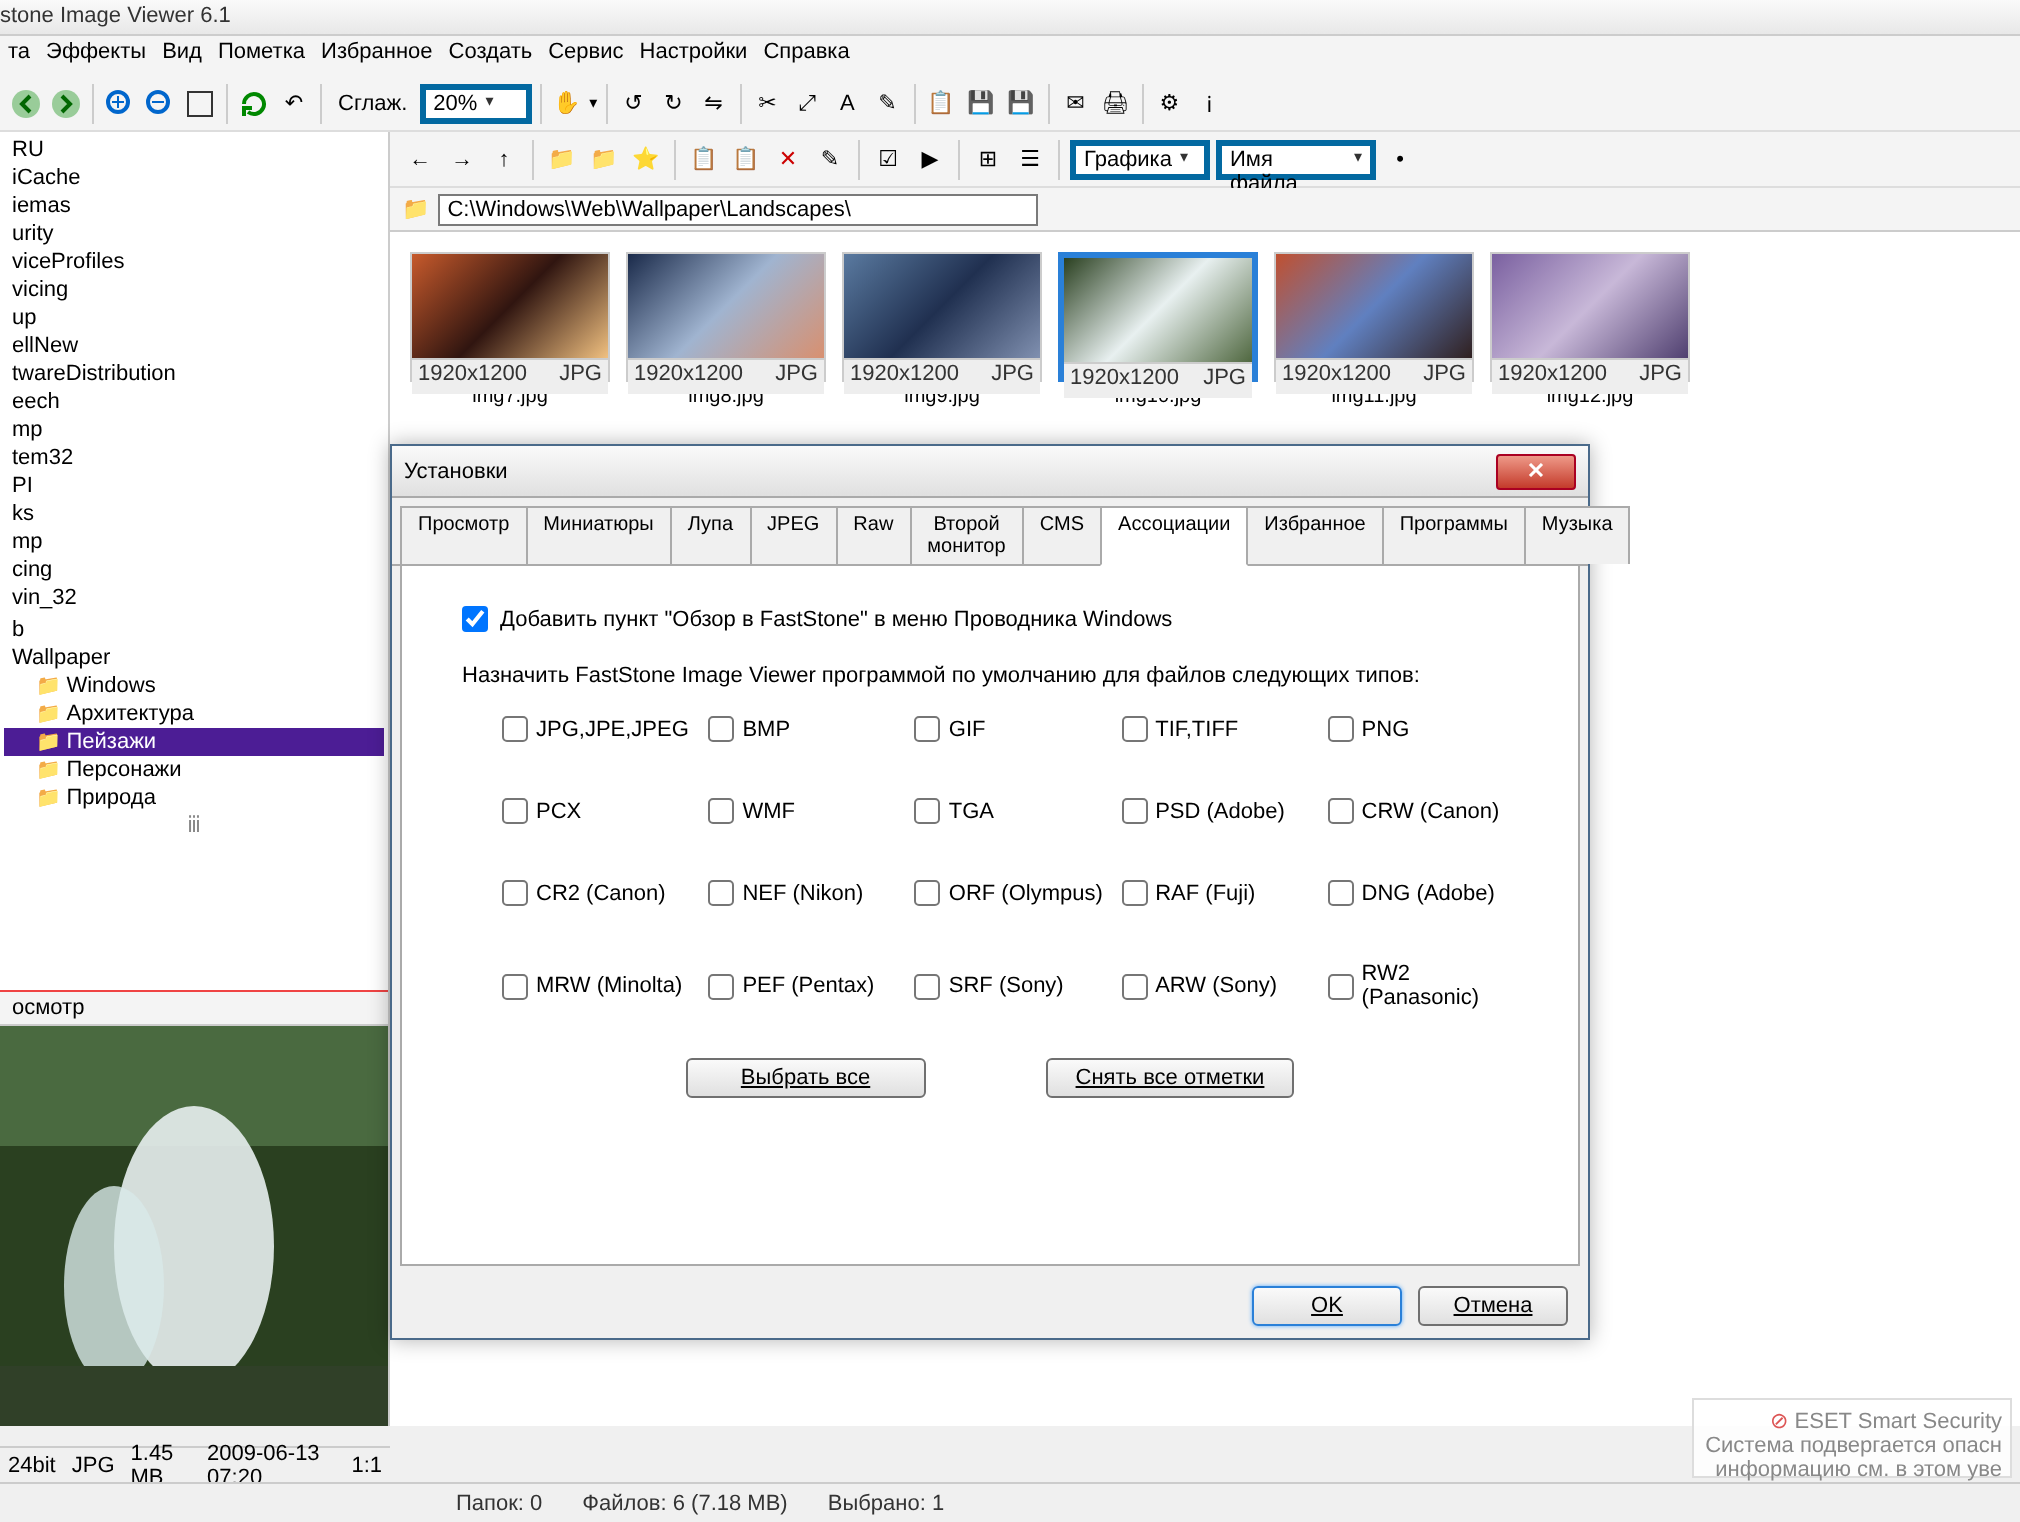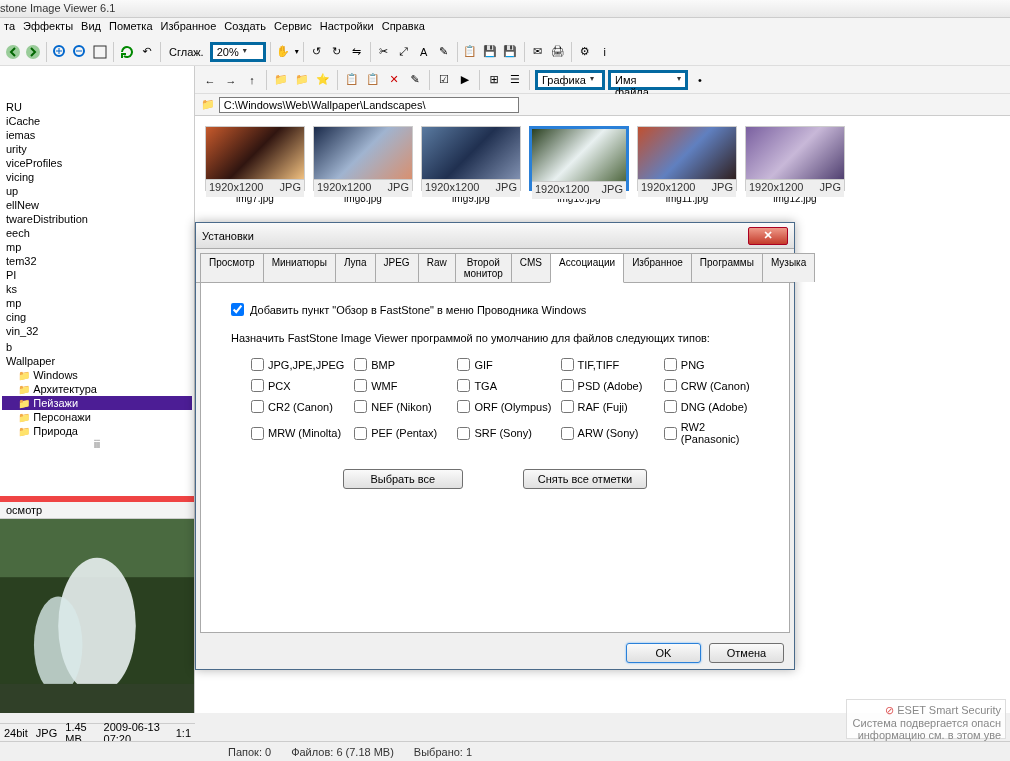--- a/index.html
+++ b/index.html
@@ -17,7 +17,7 @@
 
 .main { display:flex; height: calc(100% - 18px - 20px - 28px - 28px - 20px); }
 .left-panel { width:195px; background:white; border-right:1px solid #ccc; display:flex; flex-direction:column; }
-.tree { height: 430px; overflow:auto; padding:2px; border-bottom:6px solid #ef4444;margin-top:32px; }
+.tree { height: 430px; overflow:auto; padding:2px; border-bottom:1px solid #ef4444; }
 .tree-item { padding:1px 4px; white-space:nowrap; }
 .tree-item.selected { background:#4c1d95; color:white; }
 .tree-item.indent1 { padding-left:16px; }

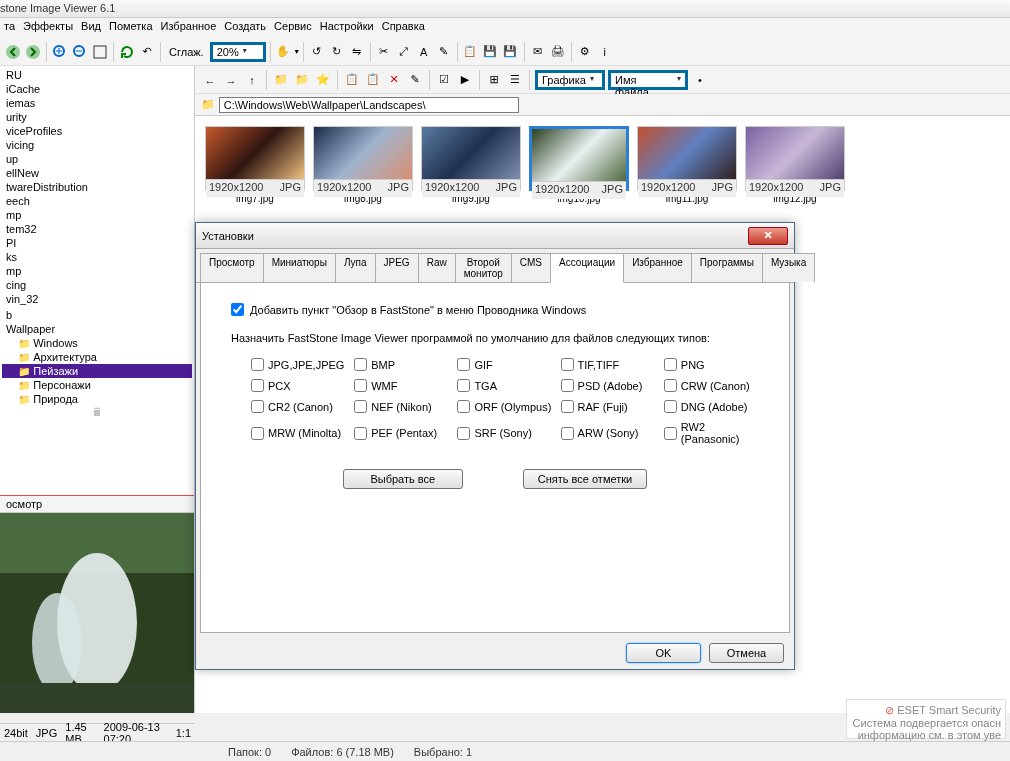--- a/index.html
+++ b/index.html
@@ -50,7 +50,7 @@
 .dialog-body { background:white; height:350px; padding:20px 30px; margin:0 4px; border:1px solid #aaa; border-top:none;}
 .chk-row { display:flex; align-items:center; gap:6px; margin-bottom:16px;}
 .chk-row input { width:13px; height:13px;}
-.assoc-grid { display:grid; grid-template-columns: repeat(5, 1fr); gap:8px 8px; margin:14px 0 24px 20px;}
+.assoc-grid { display:grid; grid-template-columns: repeat(5, 1fr); gap:28px 8px; margin:14px 0 24px 20px;}
 .assoc-item { display:flex; align-items:center; gap:4px; font-size:10px;}
 .assoc-item input { width:13px; height:13px;}
 .btn-row { display:flex; justify-content:center; gap:60px; margin-top:10px;}

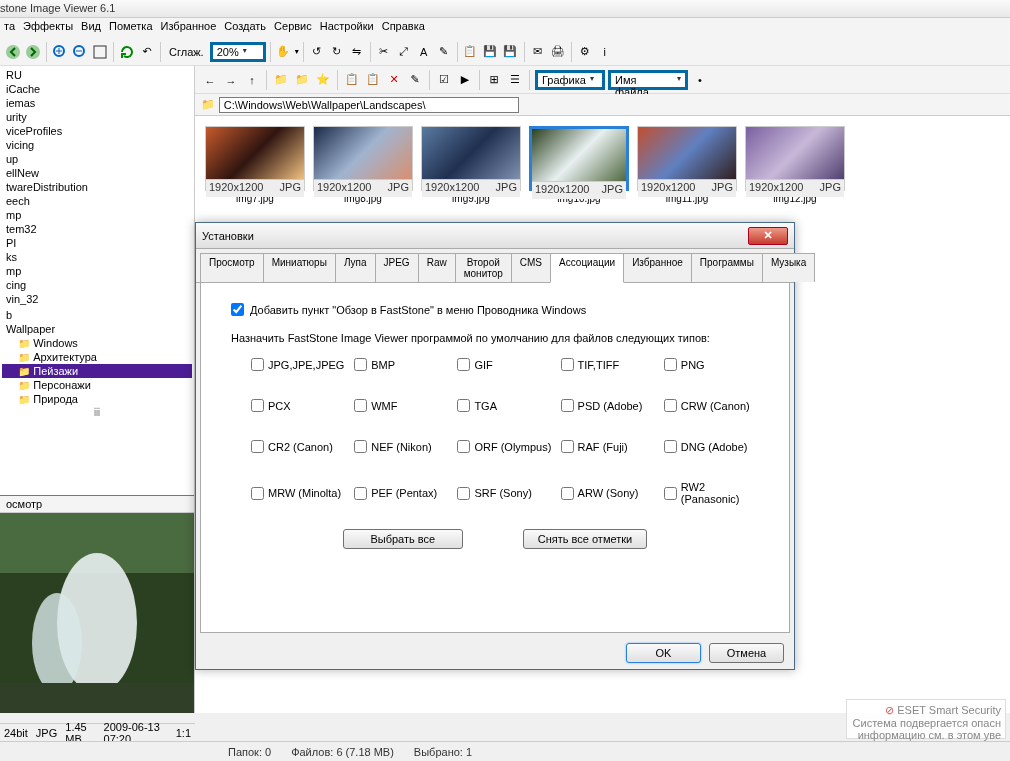--- a/index.html
+++ b/index.html
@@ -54,7 +54,7 @@
 .assoc-item { display:flex; align-items:center; gap:4px; font-size:10px;}
 .assoc-item input { width:13px; height:13px;}
 .btn-row { display:flex; justify-content:center; gap:60px; margin-top:10px;}
-.win-btn { min-width:120px; padding:3px 14px; background:linear-gradient(#fafafa,#e0e0e0); border:1px solid #707070; border-radius:3px; font-size:11px;}
+.win-btn { min-width:120px; padding:3px 14px; background:linear-gradient(#fafafa,#e0e0e0); border:1px solid #707070; border-radius:3px; font-size:11px;text-decoration:underline;}
 .dialog-footer { padding:10px; display:flex; justify-content:flex-end; gap:8px;}
 .dialog-footer .win-btn { min-width:75px;}
 .win-btn.default { border-color:#2a80d8; box-shadow:0 0 2px #5af;}

